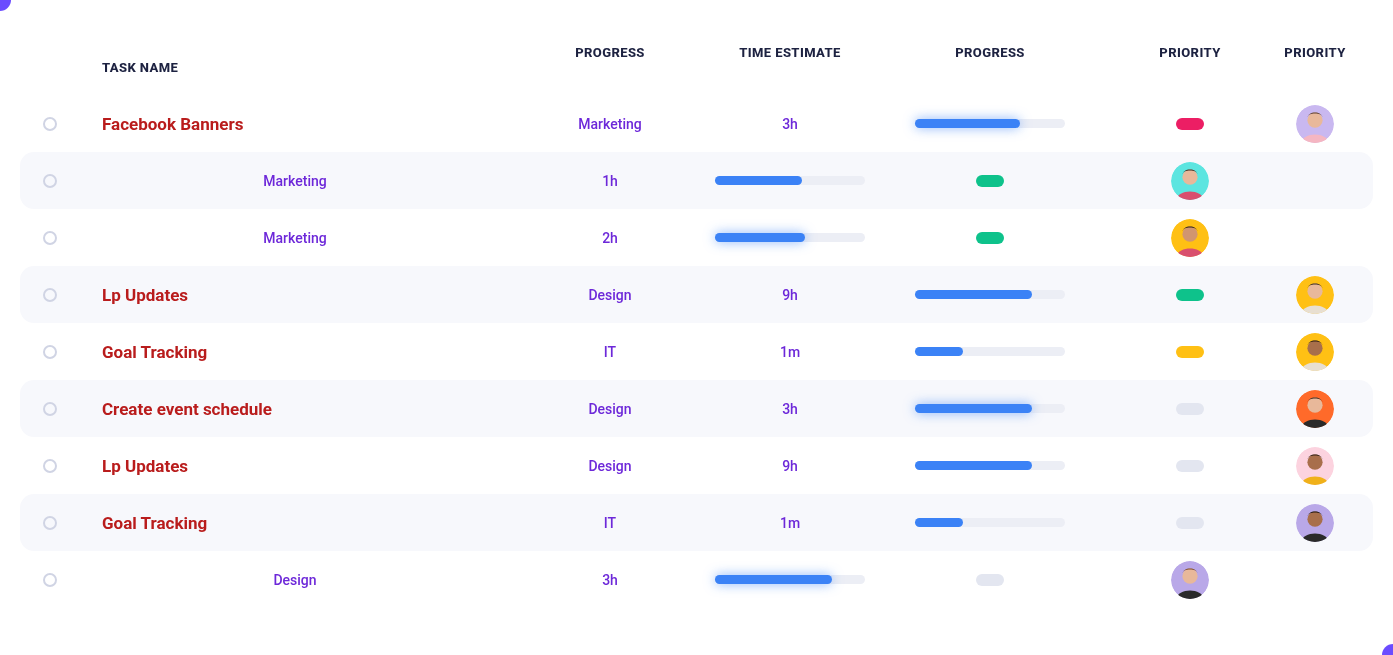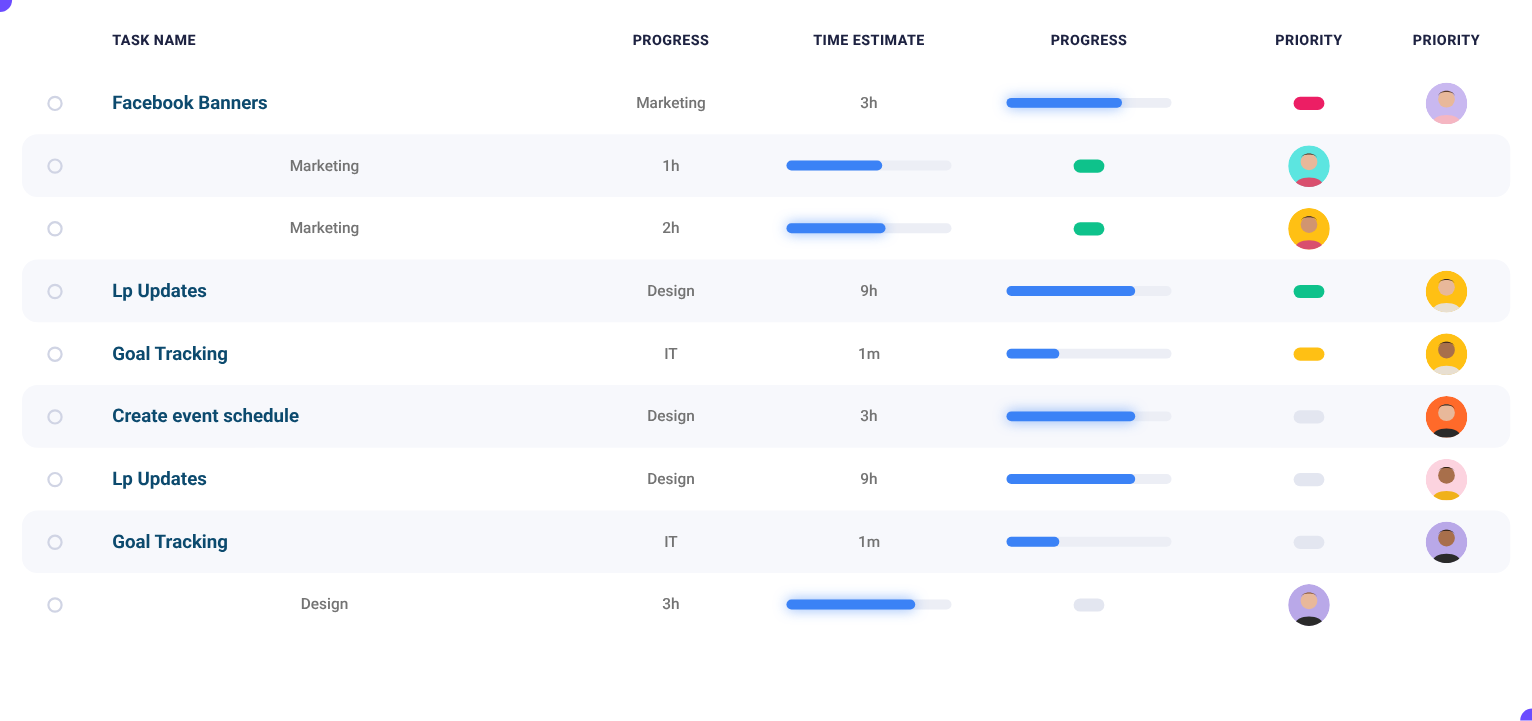--- a/index.html
+++ b/index.html
@@ -45,7 +45,7 @@
       letter-spacing: 0.4px;
       color: #1d2241;
     }
-    .header-cell.task-name { padding-left: 22px; }
+    .header-cell.task-name { padding-left: 22px; margin-top: 30px; }
     .header-cell.center { text-align: center; }
 
     .task-row {

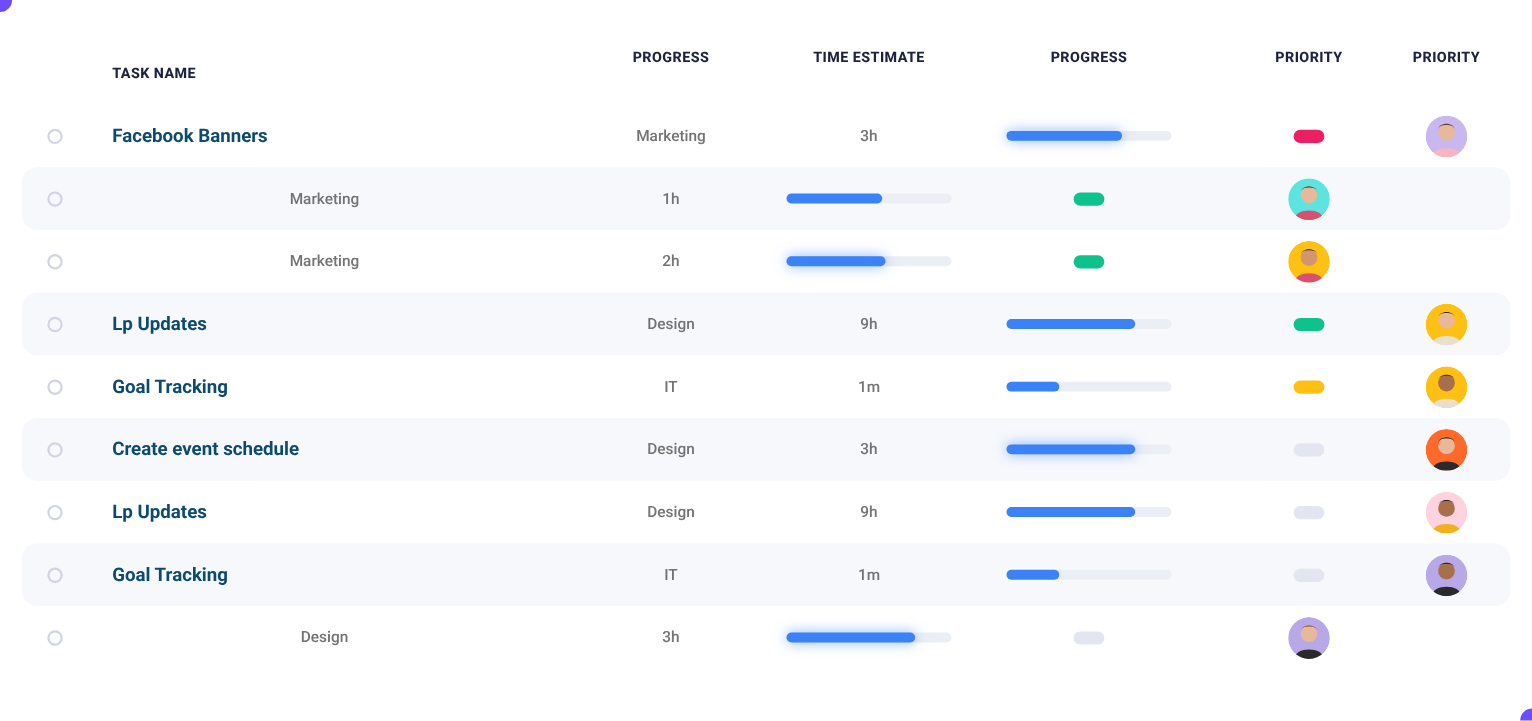--- a/index.html
+++ b/index.html
@@ -72,7 +72,7 @@
     .task-name-cell {
       font-size: 17px;
       font-weight: 700;
-      color: #0c4a6e;
+      color: #b91c1c;
       padding-left: 22px;
     }
 

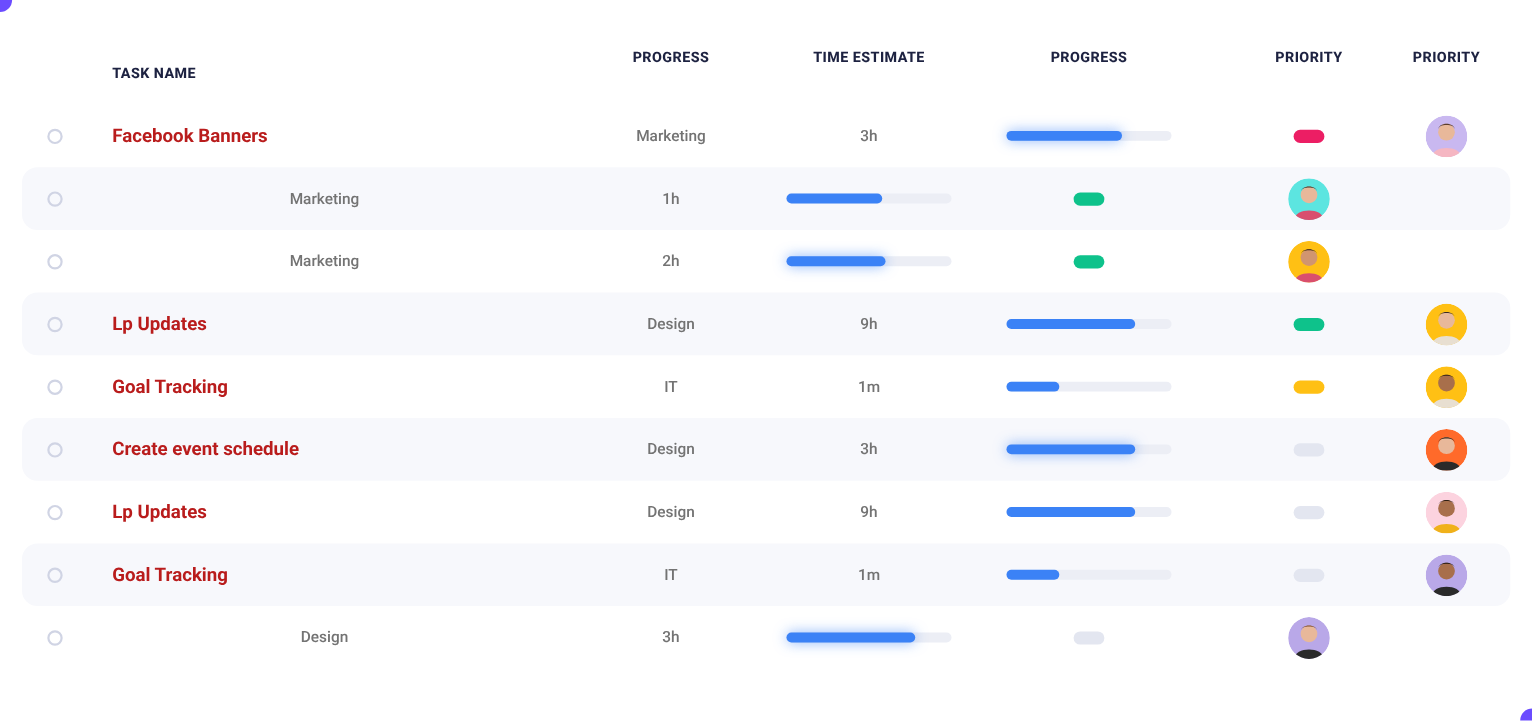--- a/index.html
+++ b/index.html
@@ -78,7 +78,7 @@
 
     .project-cell, .time-cell {
       font-size: 14px;
-      color: #737373;
+      color: #6d28d9;
       text-align: center;
       font-weight: 500;
     }

